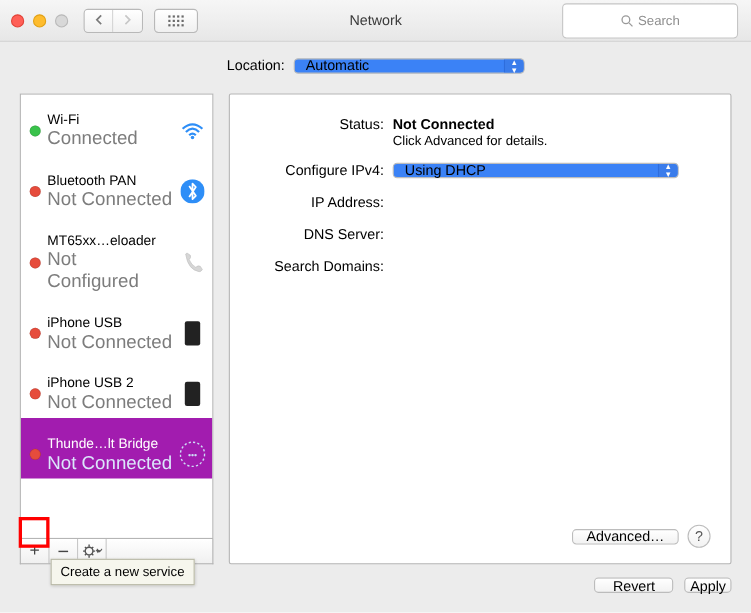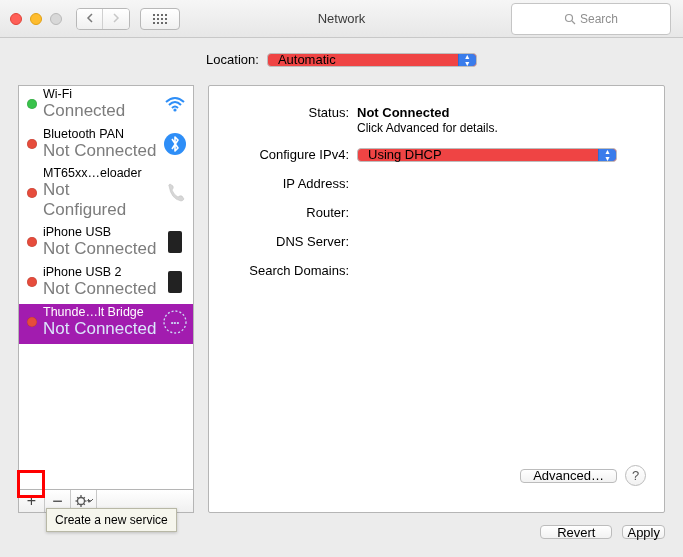--- a/index.html
+++ b/index.html
@@ -118,7 +118,7 @@
     height: 14px;
     border: 1px solid #bdbdbd;
     border-radius: 4px;
-    background: #ef4444;
+    background: #3b82f6;
     min-width: 210px;
     font-size: 13px;
     position: relative;

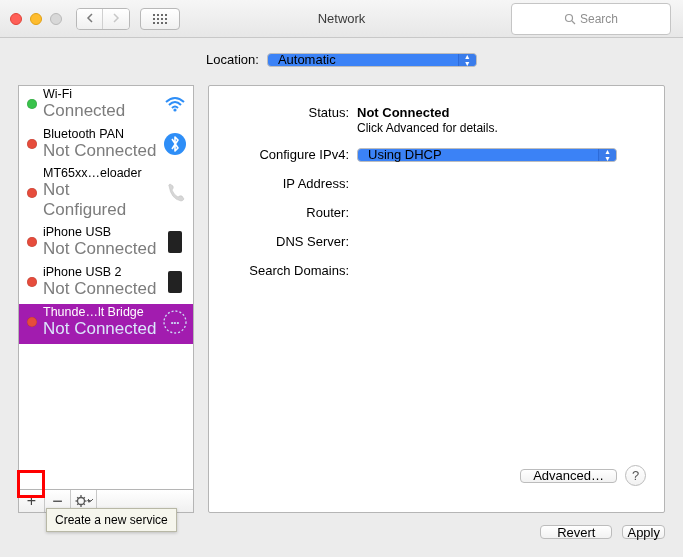--- a/index.html
+++ b/index.html
@@ -165,7 +165,7 @@
   .svc {
     display: flex;
     align-items: center;
-    padding: 0 6px 5px 8px;
+    padding: 16px 6px 5px 8px;
     gap: 6px;
     border-bottom: 0;
     position: relative;

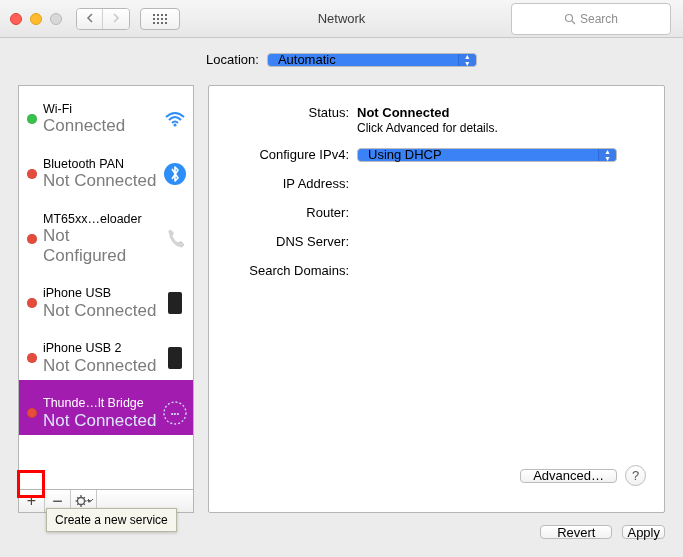--- a/index.html
+++ b/index.html
@@ -246,7 +246,7 @@
     background: #fff;
     border: 1px solid #b5b5b5;
     border-radius: 2px;
-    padding: 16px 18px 26px 10px;
+    padding: 16px 18px 14px 10px;
     display: flex;
     flex-direction: column;
     position: relative;

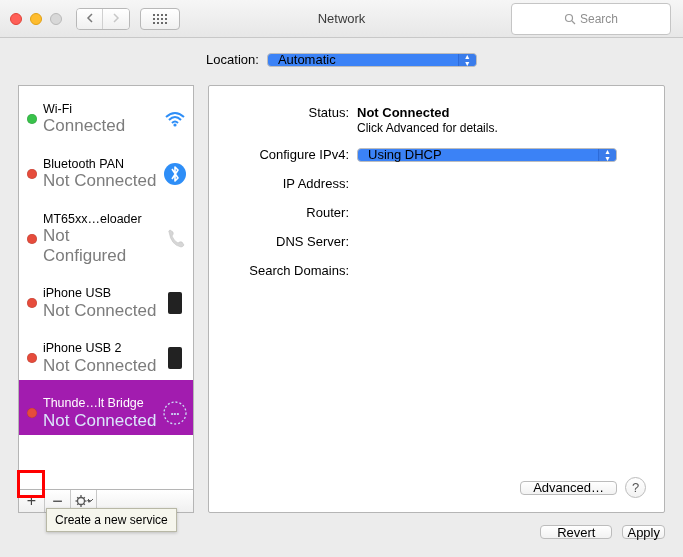--- a/index.html
+++ b/index.html
@@ -516,10 +516,6 @@
           <div class="v"></div>
         </div>
         <div class="row">
-          <div class="k">Router:</div>
-          <div class="v"></div>
-        </div>
-        <div class="row">
           <div class="k">DNS Server:</div>
           <div class="v"></div>
         </div>

